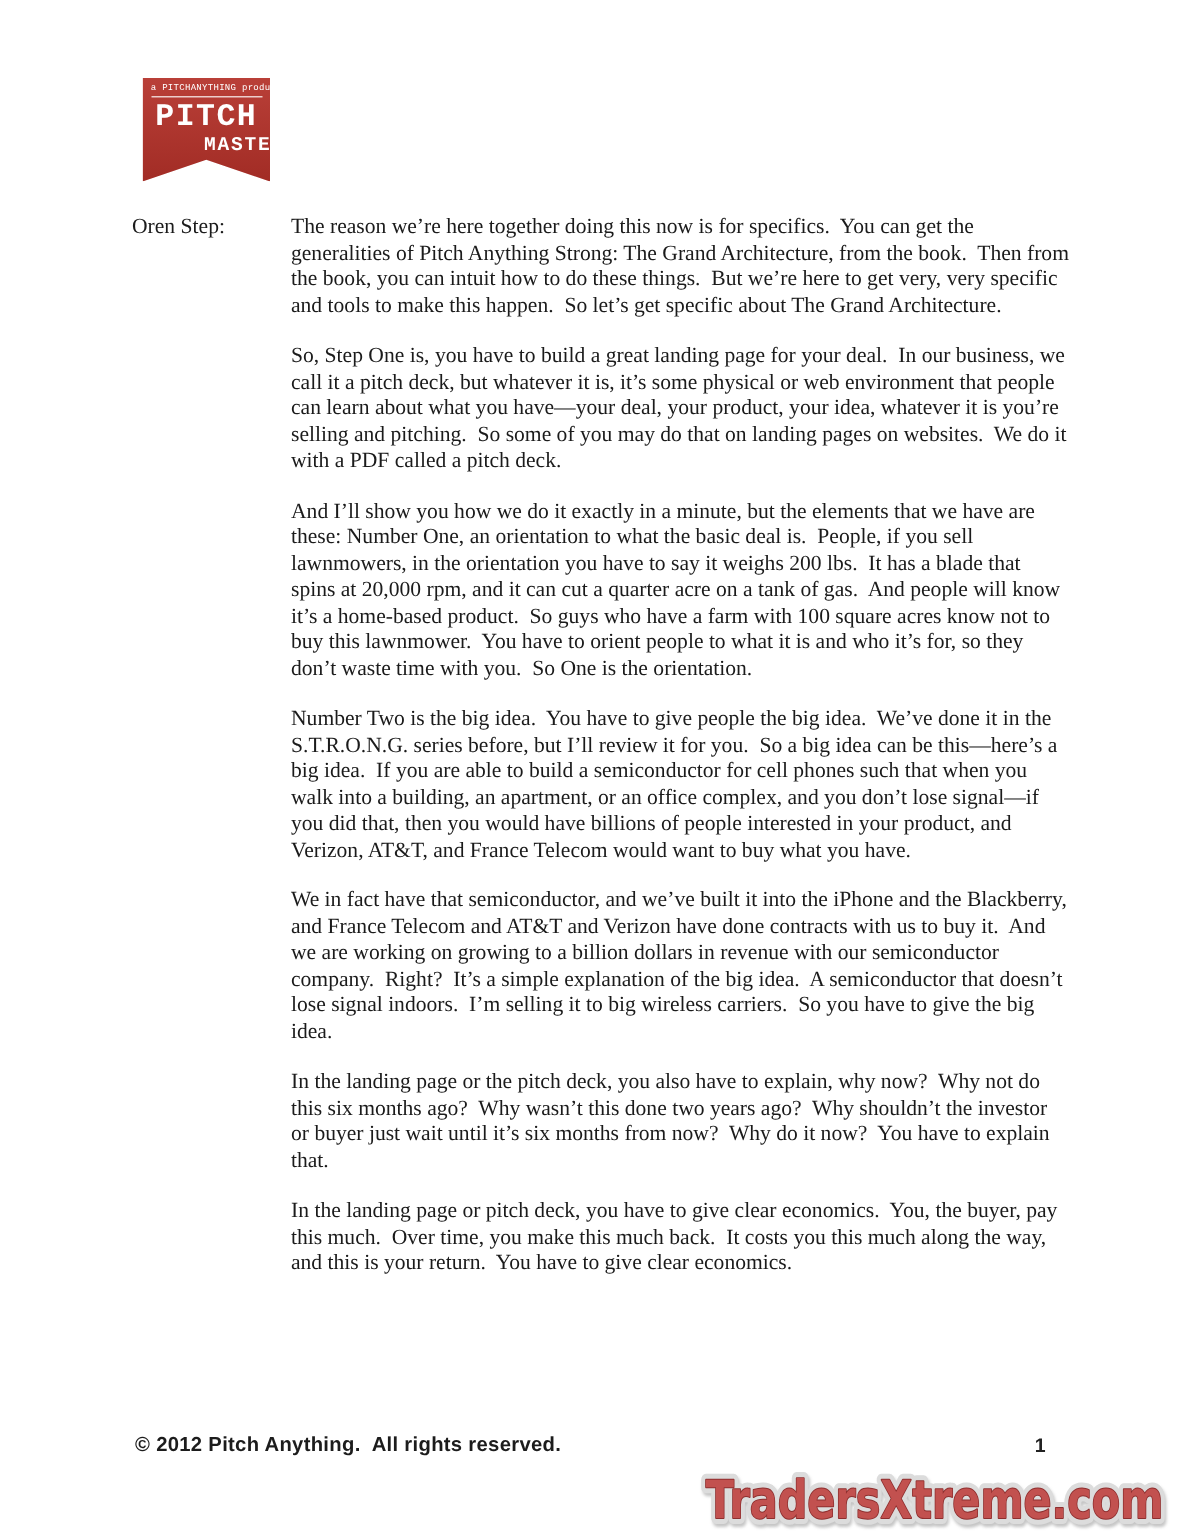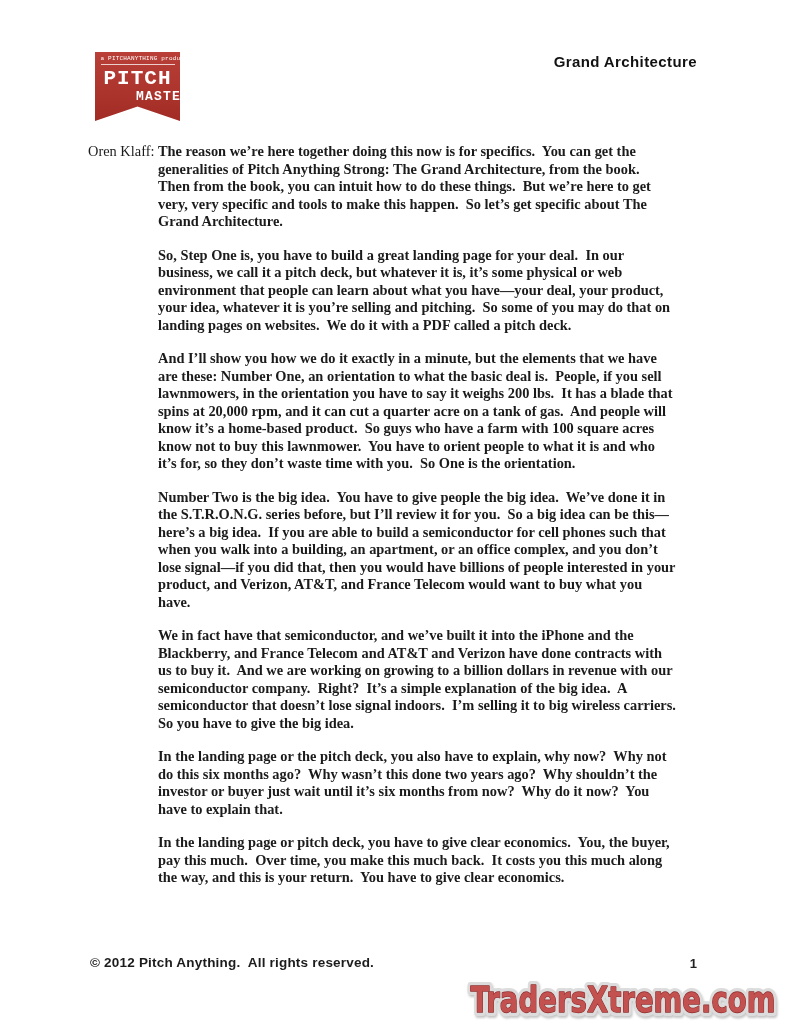--- a/index.html
+++ b/index.html
@@ -56,7 +56,6 @@
 <div class="page">
 
 
-  <div class="doc-title">Grand Architecture</div>
 
   <div class="banner">
     <span class="tagline">a PITCHANYTHING production</span>

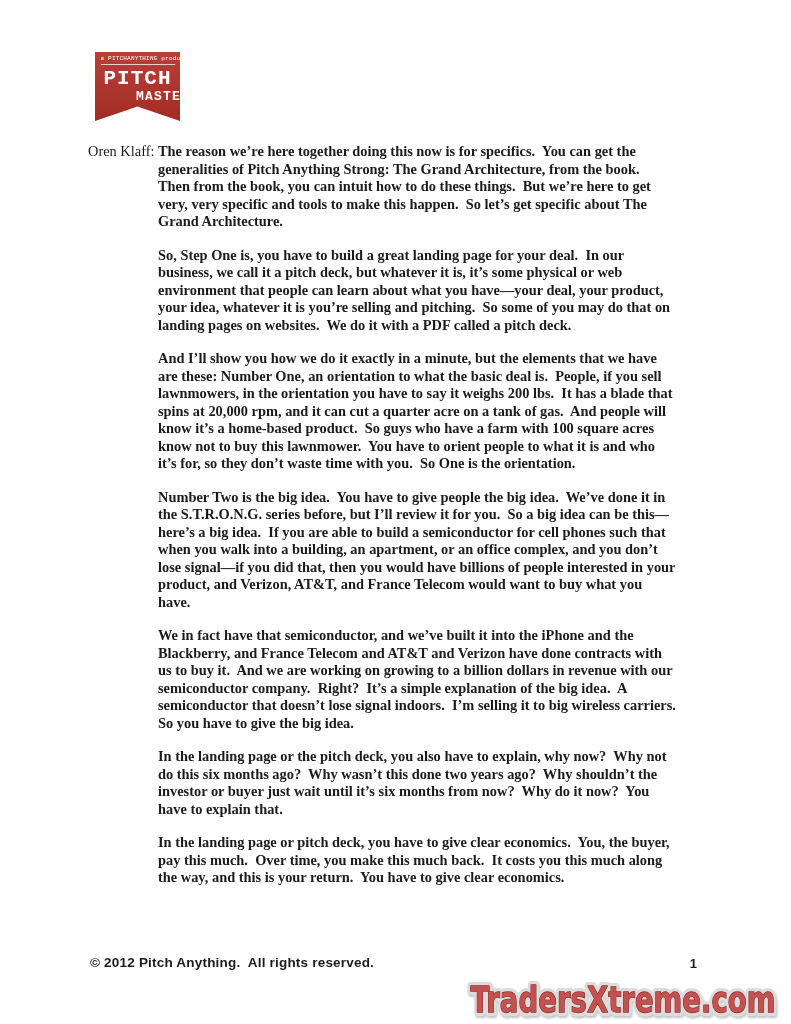--- a/index.html
+++ b/index.html
@@ -64,7 +64,7 @@
   </div>
 
   <div class="transcript">
-    <span class="speaker">Oren Klaff:</span>
+    <span class="speaker">Oren Step:</span>
     <div class="paras">
       <p>The reason we’re here together doing this now is for specifics.  You can get the generalities of Pitch Anything Strong: The Grand Architecture, from the book.  Then from the book, you can intuit how to do these things.  But we’re here to get very, very specific and tools to make this happen.  So let’s get specific about The Grand Architecture.</p>
       <p>So, Step One is, you have to build a great landing page for your deal.  In our business, we call it a pitch deck, but whatever it is, it’s some physical or web environment that people can learn about what you have—your deal, your product, your idea, whatever it is you’re selling and pitching.  So some of you may do that on landing pages on websites.  We do it with a PDF called a pitch deck.</p>

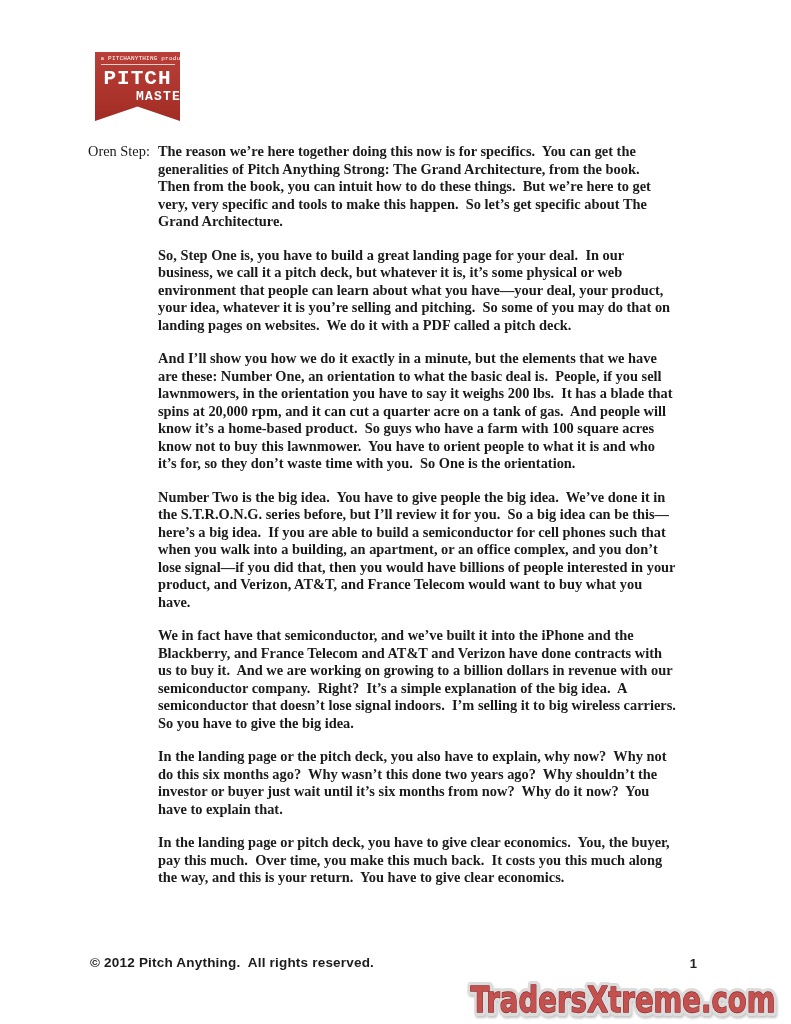--- a/index.html
+++ b/index.html
@@ -31,7 +31,7 @@
   
   .transcript{position:absolute;left:88px;top:143px;width:614px;font-size:14.4px;line-height:17.5px;}
   .speaker{position:absolute;left:0;top:0;white-space:pre;}
-  .paras{margin-left:70px;width:519px;font-weight:bold;}
+  .paras{margin-left:106px;width:519px;}
   .paras p{margin:0 0 16px 0;white-space:pre-wrap;}
   
   .wm-center{position:absolute;left:233px;top:481px;width:334px;height:58px;

